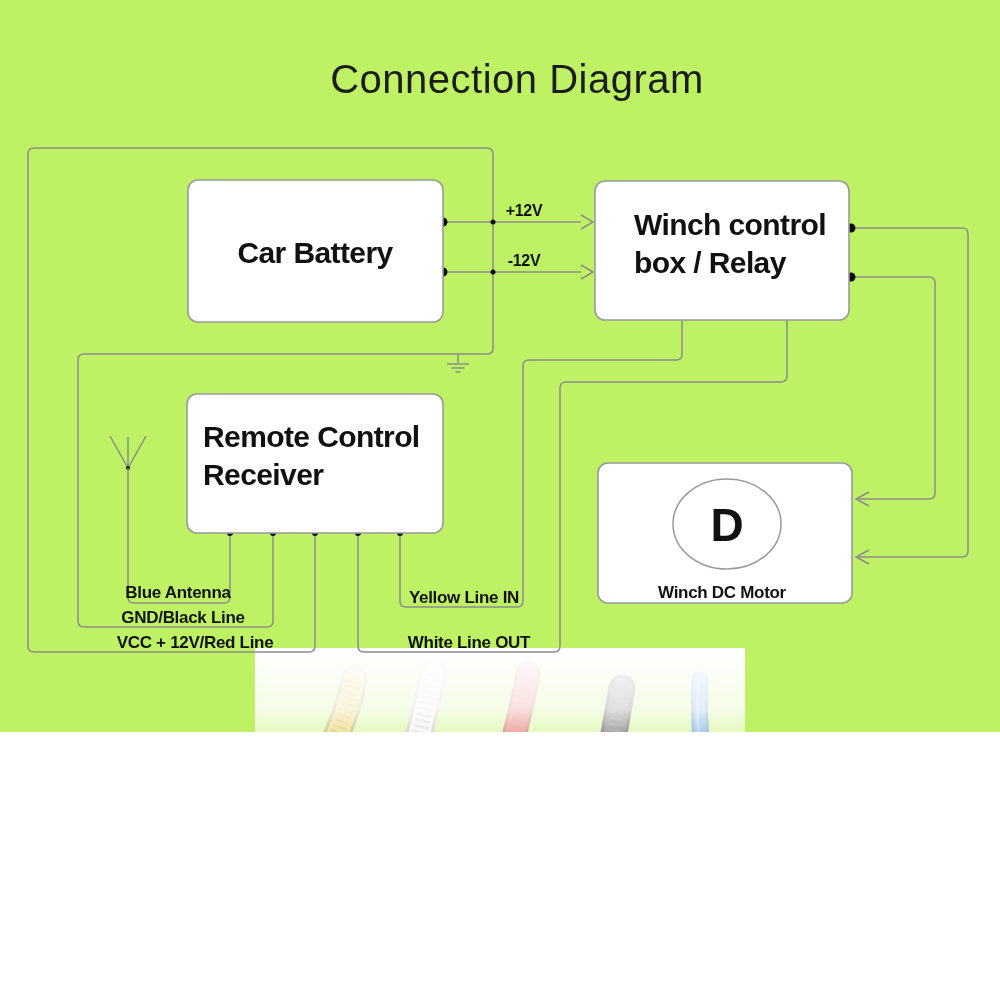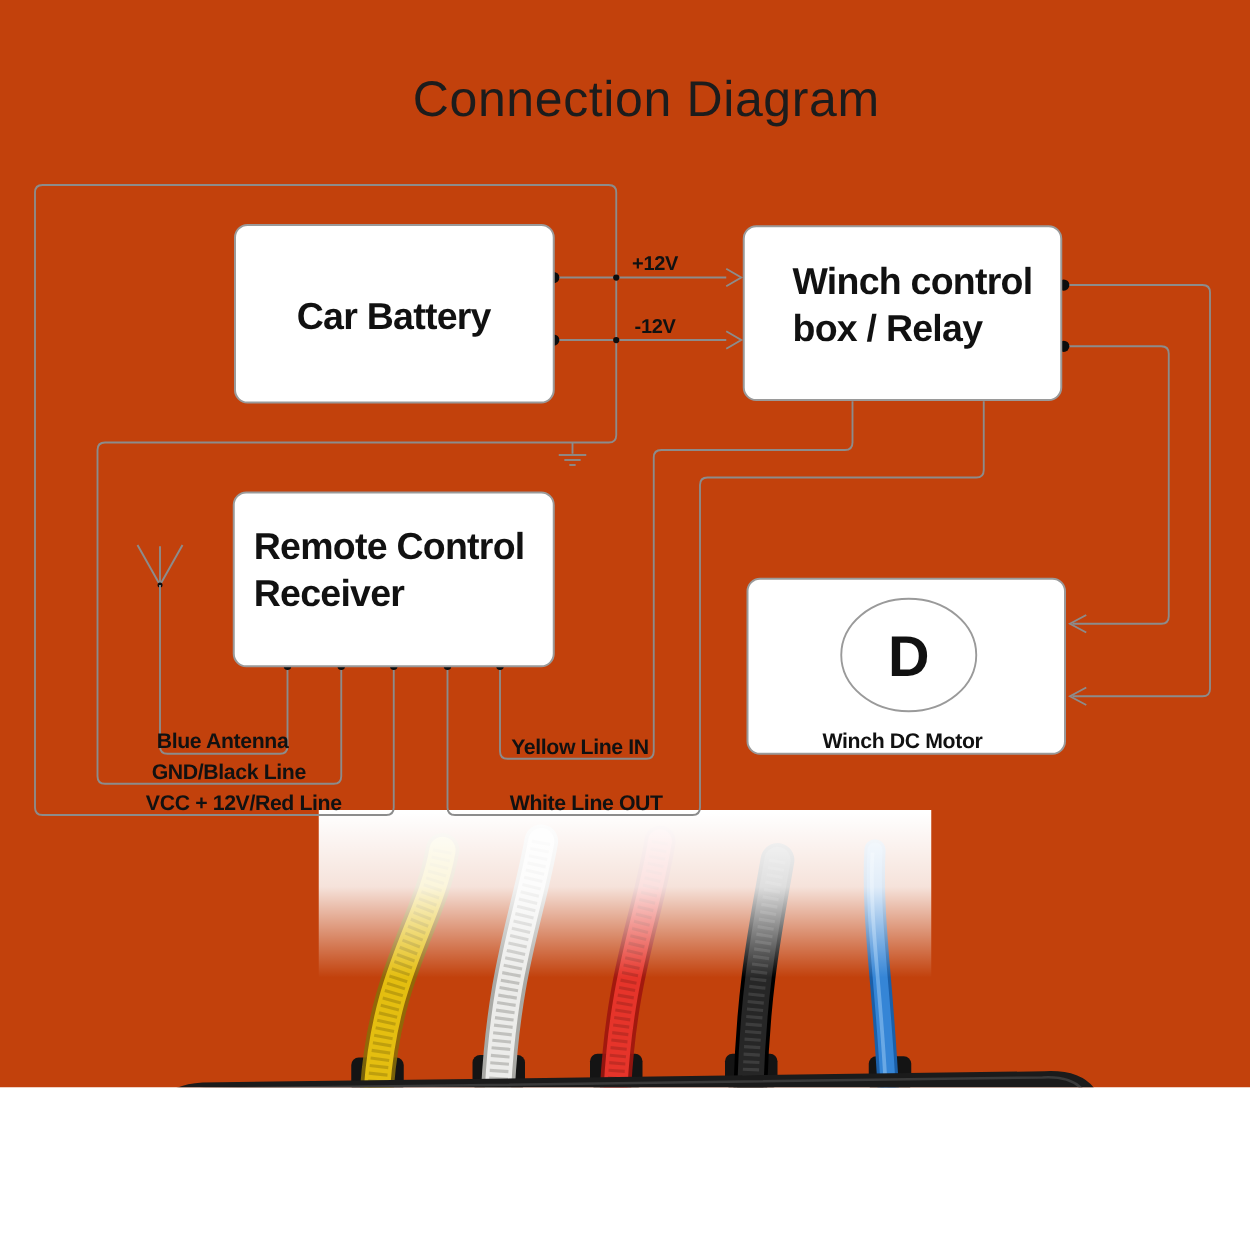--- a/index.html
+++ b/index.html
@@ -3,7 +3,7 @@
 <meta charset="utf-8">
 <style>
   html,body{margin:0;padding:0;background:#ffffff;}
-  #stage{position:relative;width:1000px;height:870px;background:#c2410c;overflow:hidden;}
+  #stage{position:relative;width:1000px;height:732px;background:#bef264;overflow:hidden;}
   svg{position:absolute;left:0;top:0;}
   .ttl{font-family:"Liberation Sans",sans-serif;font-weight:500;font-size:40px;fill:#1c1c1c;letter-spacing:0.5px;}
   .boxlbl{font-family:"Liberation Sans",sans-serif;font-weight:bold;font-size:30px;fill:#111;letter-spacing:-0.6px;}

